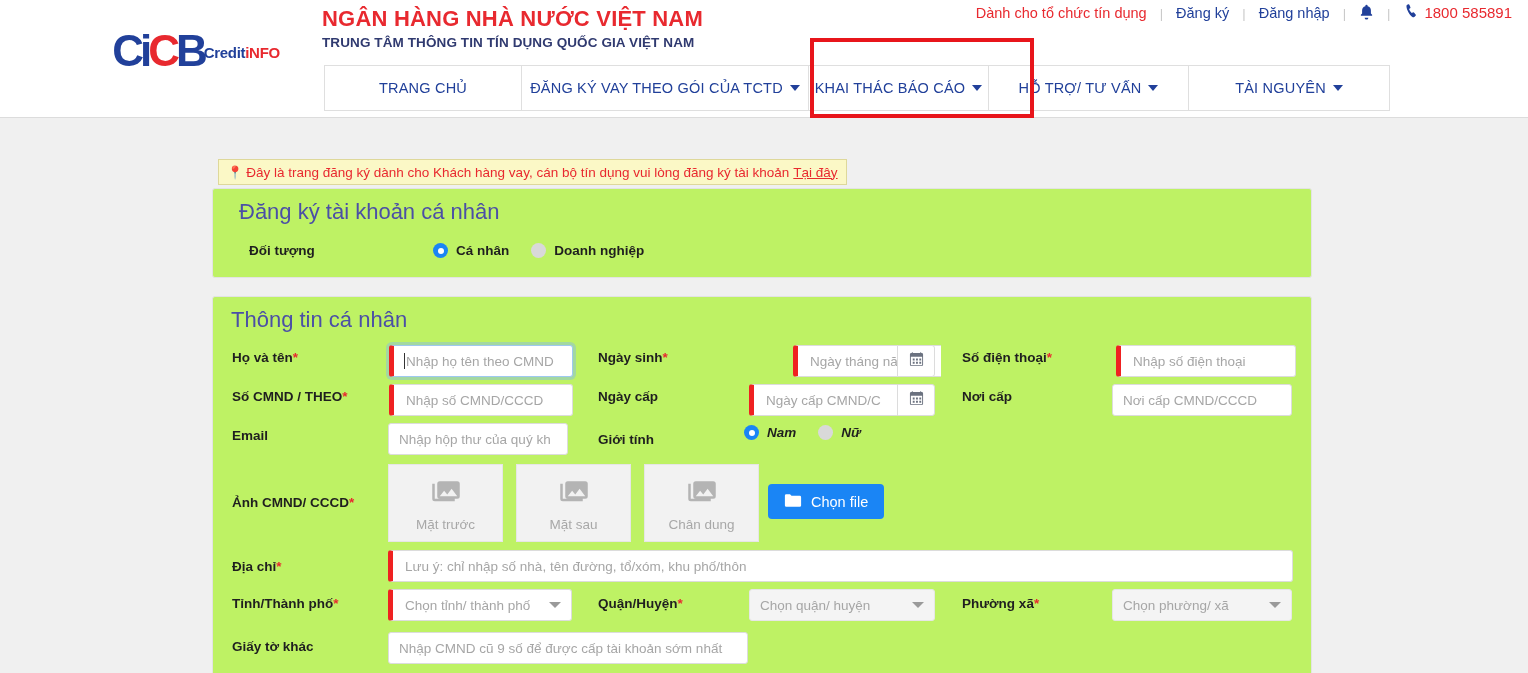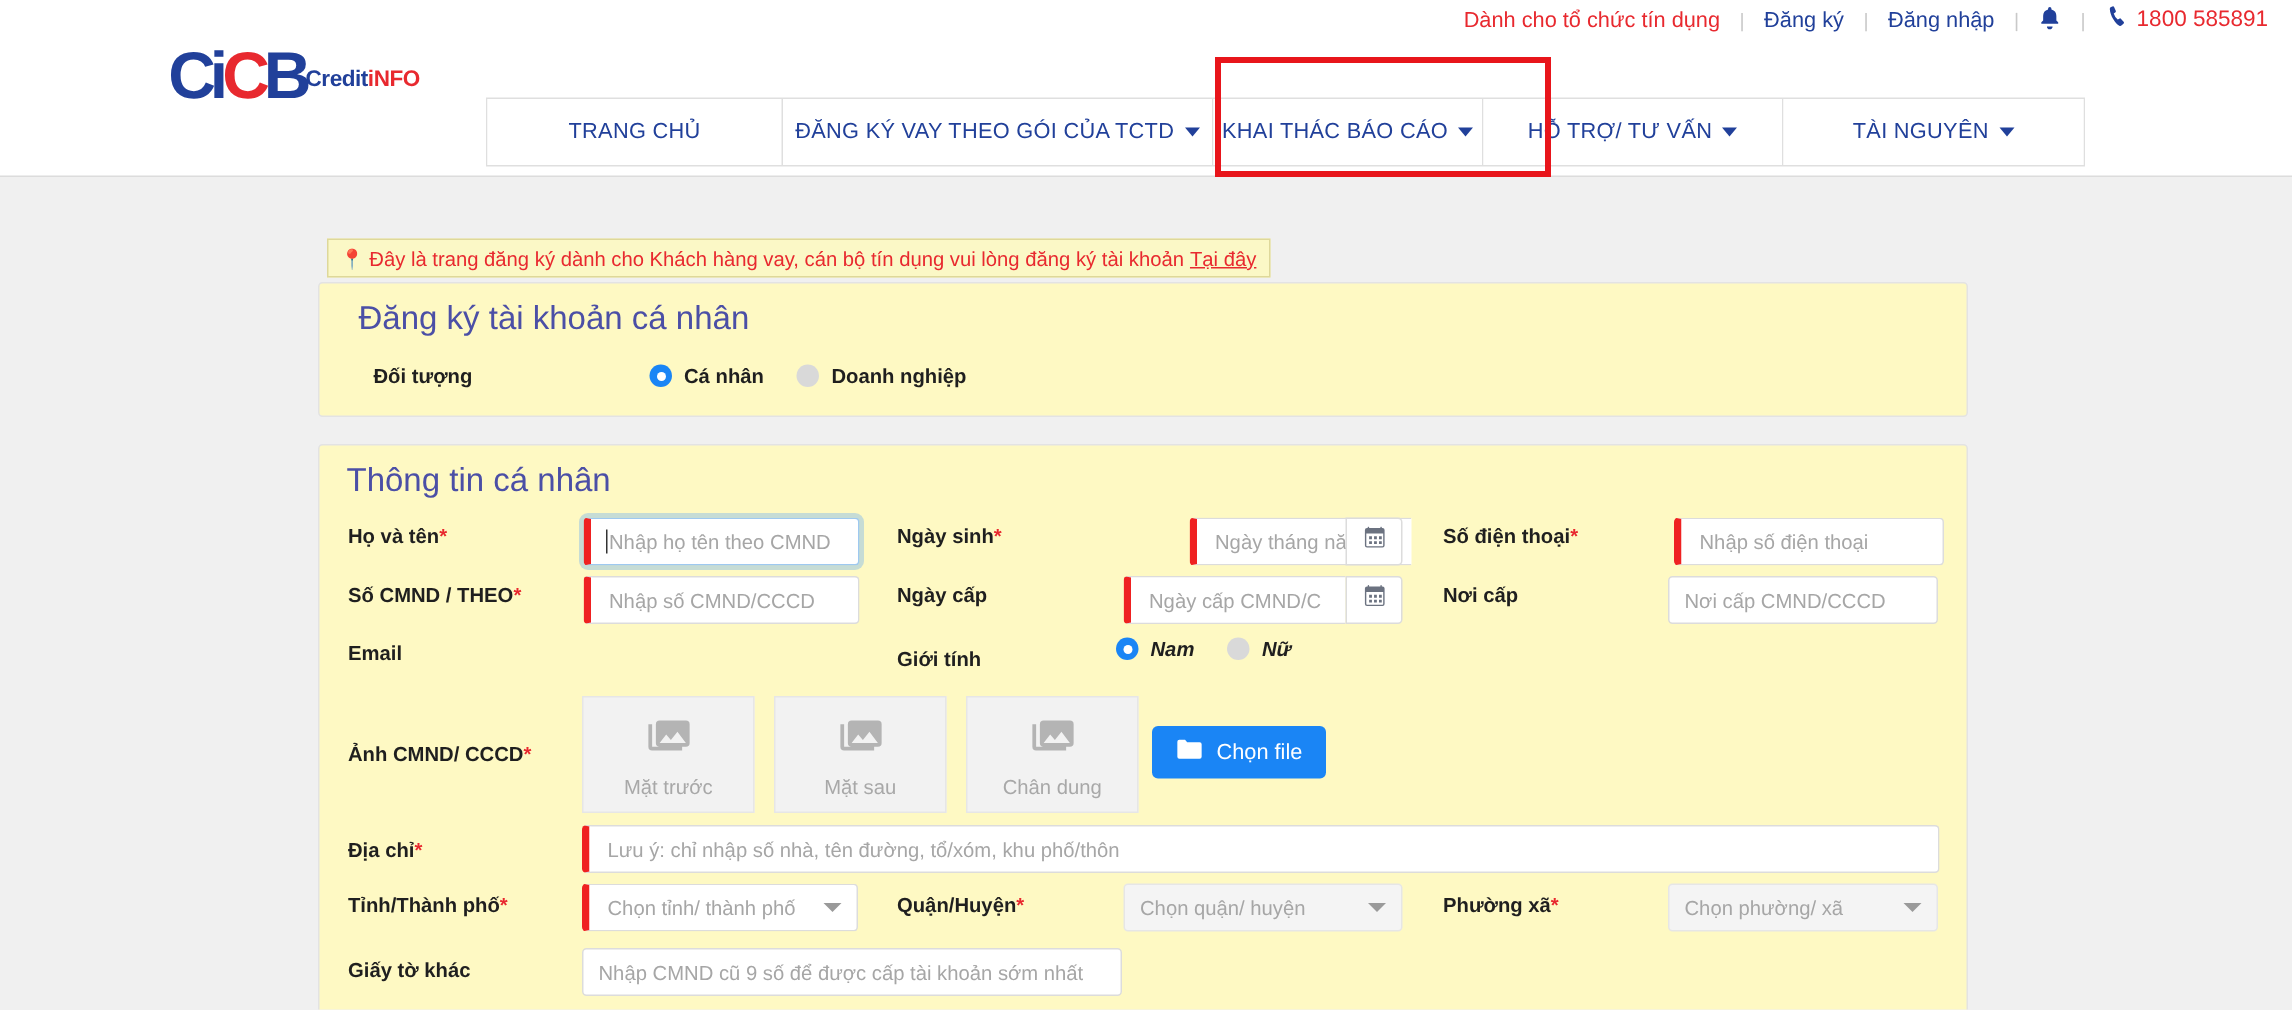--- a/index.html
+++ b/index.html
@@ -237,6 +237,10 @@
     <div class="logo-sub"><span class="b1">Credit</span><span class="r1">i</span><span class="r1">NFO</span></div>
   </div>
 
+  <div class="brand-block">
+    <div class="brand-title">NGÂN HÀNG NHÀ NƯỚC VIỆT NAM</div>
+    <div class="brand-sub">TRUNG TÂM THÔNG TIN TÍN DỤNG QUỐC GIA VIỆT NAM</div>
+  </div>
 
   <div class="util-nav">
     <a class="util-red" href="#">Dành cho tổ chức tín dụng</a>

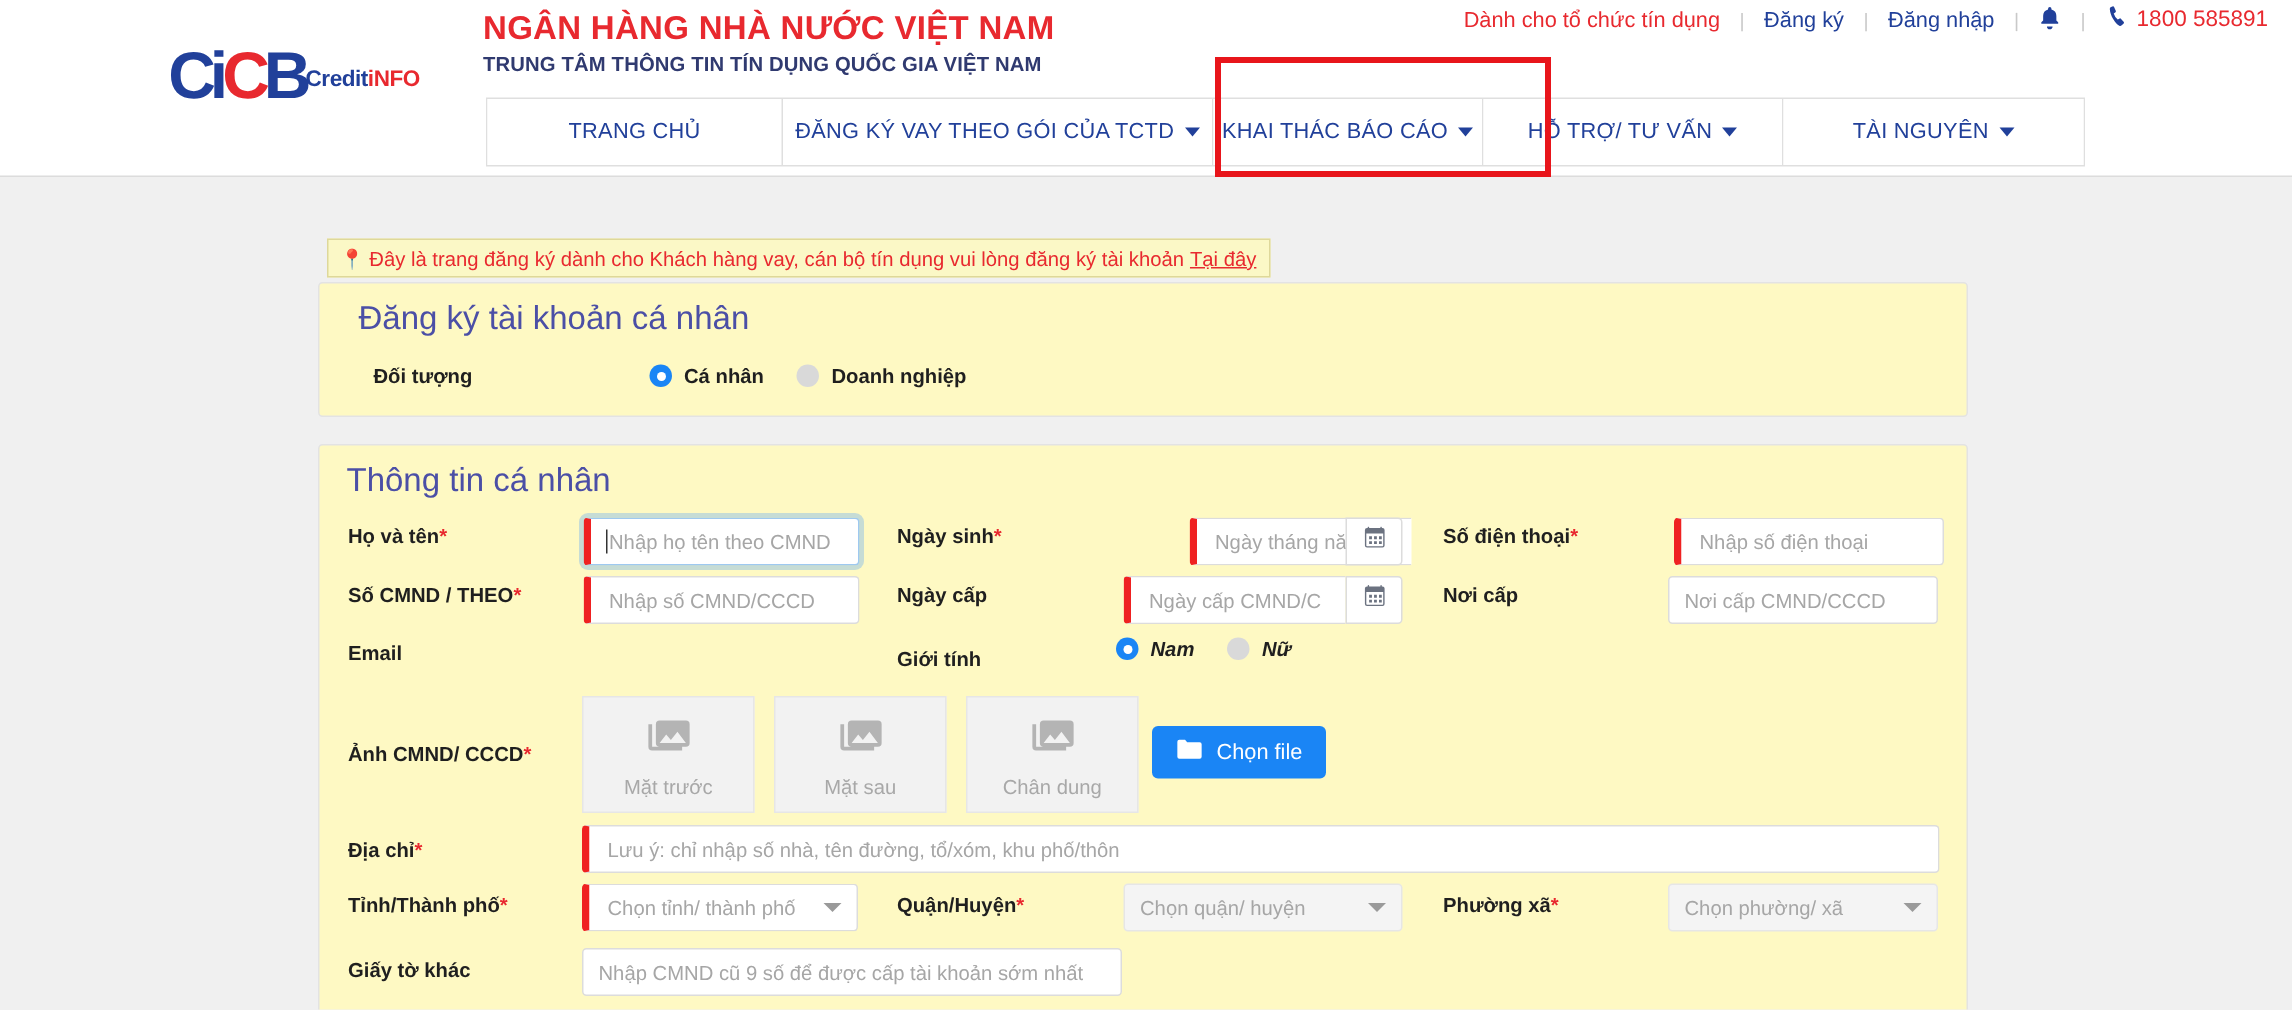--- a/index.html
+++ b/index.html
@@ -121,7 +121,7 @@
   
   .card {
     position:absolute;
-    background:#fef9c3;
+    background:#bef264;
     border:1px solid #e3e3e3;
     border-radius: 3px;
   }

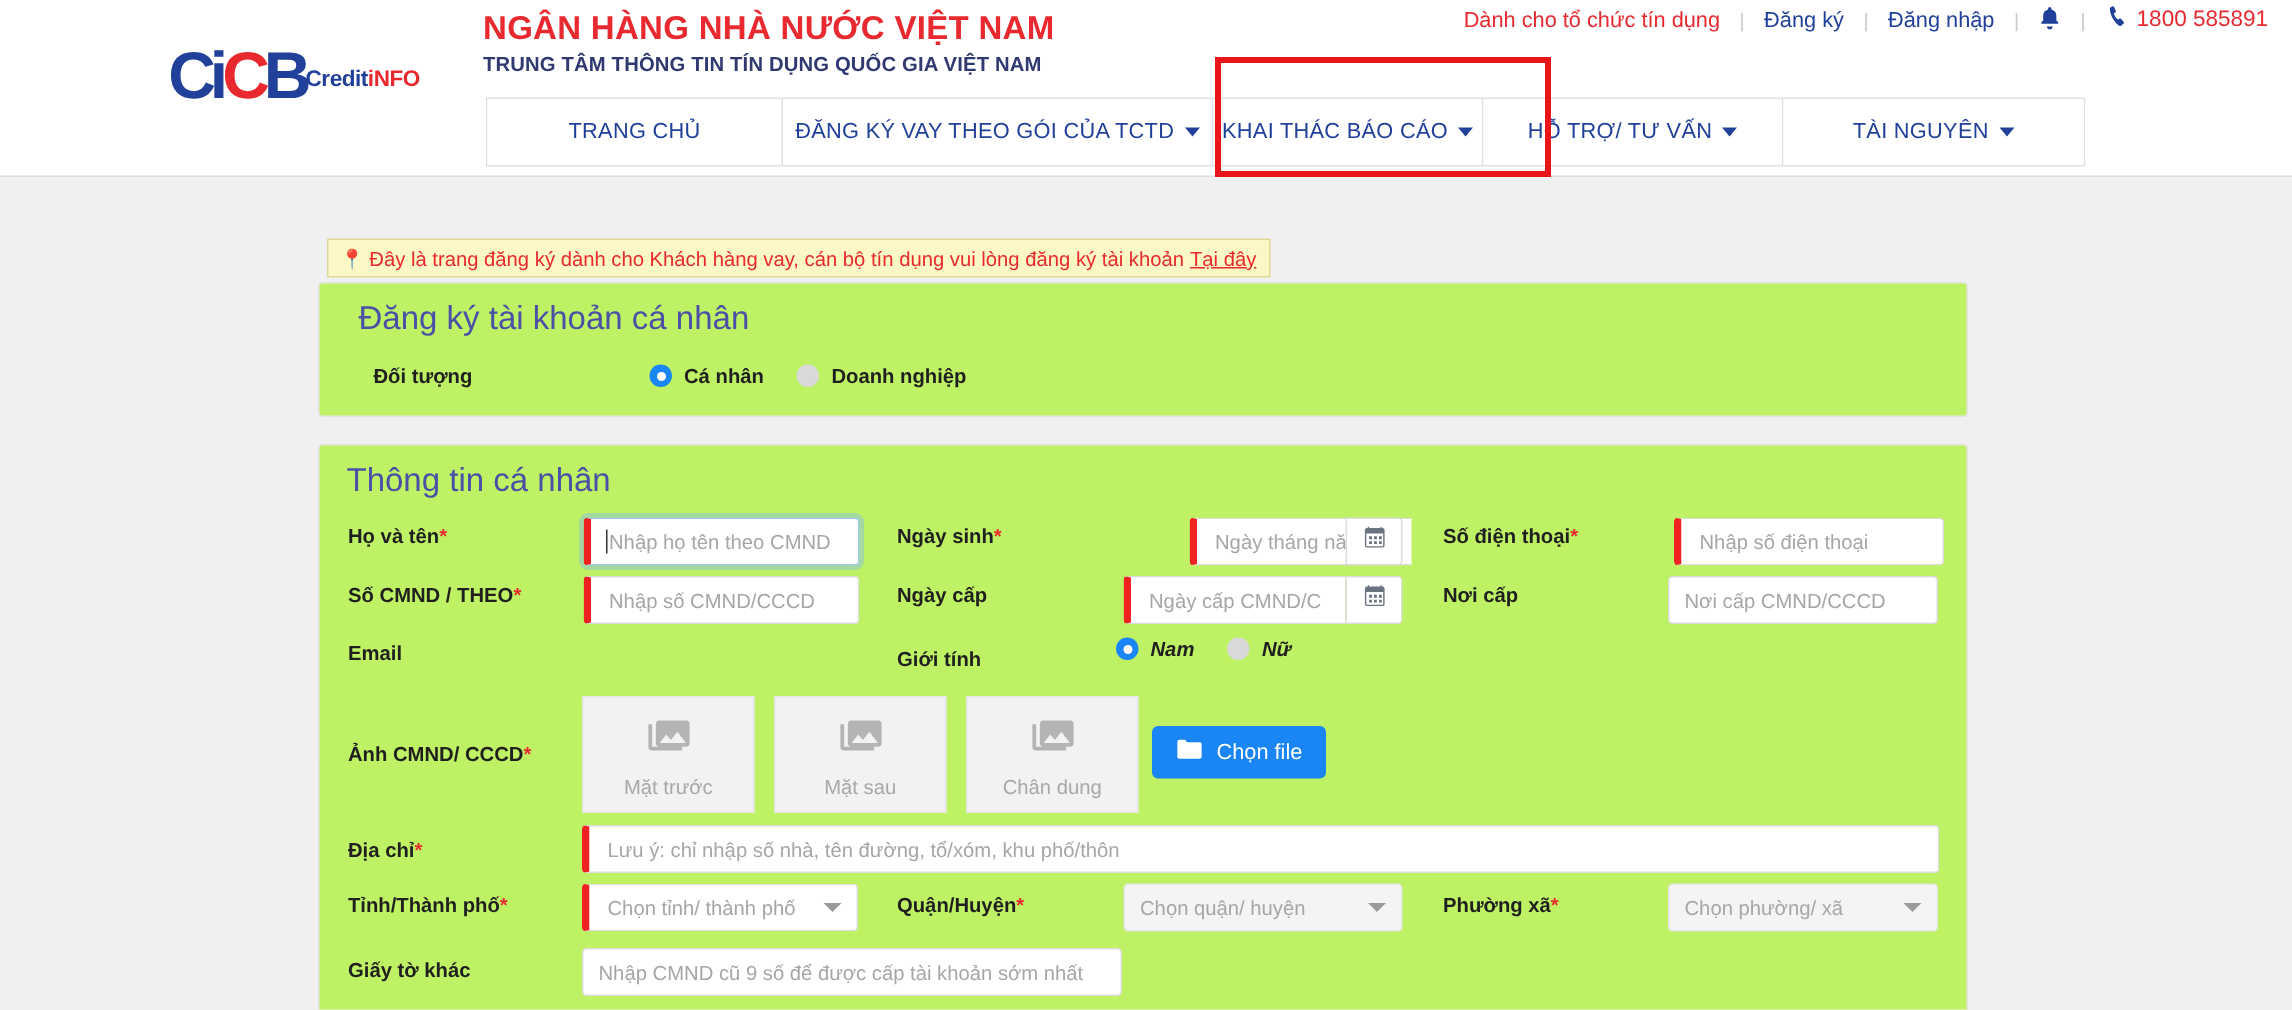--- a/index.html
+++ b/index.html
@@ -356,6 +356,9 @@
   </div>
 
   <div class="f-label" style="left:19px; top:131px;"><span>Email</span></div>
+  <div class="f-input" style="left:175px; top:126px; width:180px;">
+    <span>Nhập hộp thư của quý kh</span>
+  </div>
 
   <div class="f-label" style="left:385px; top:135px;"><span>Giới tính</span></div>
   <div style="position:absolute; left:531px; top:128px; display:flex; align-items:center;font-style:italic;">

